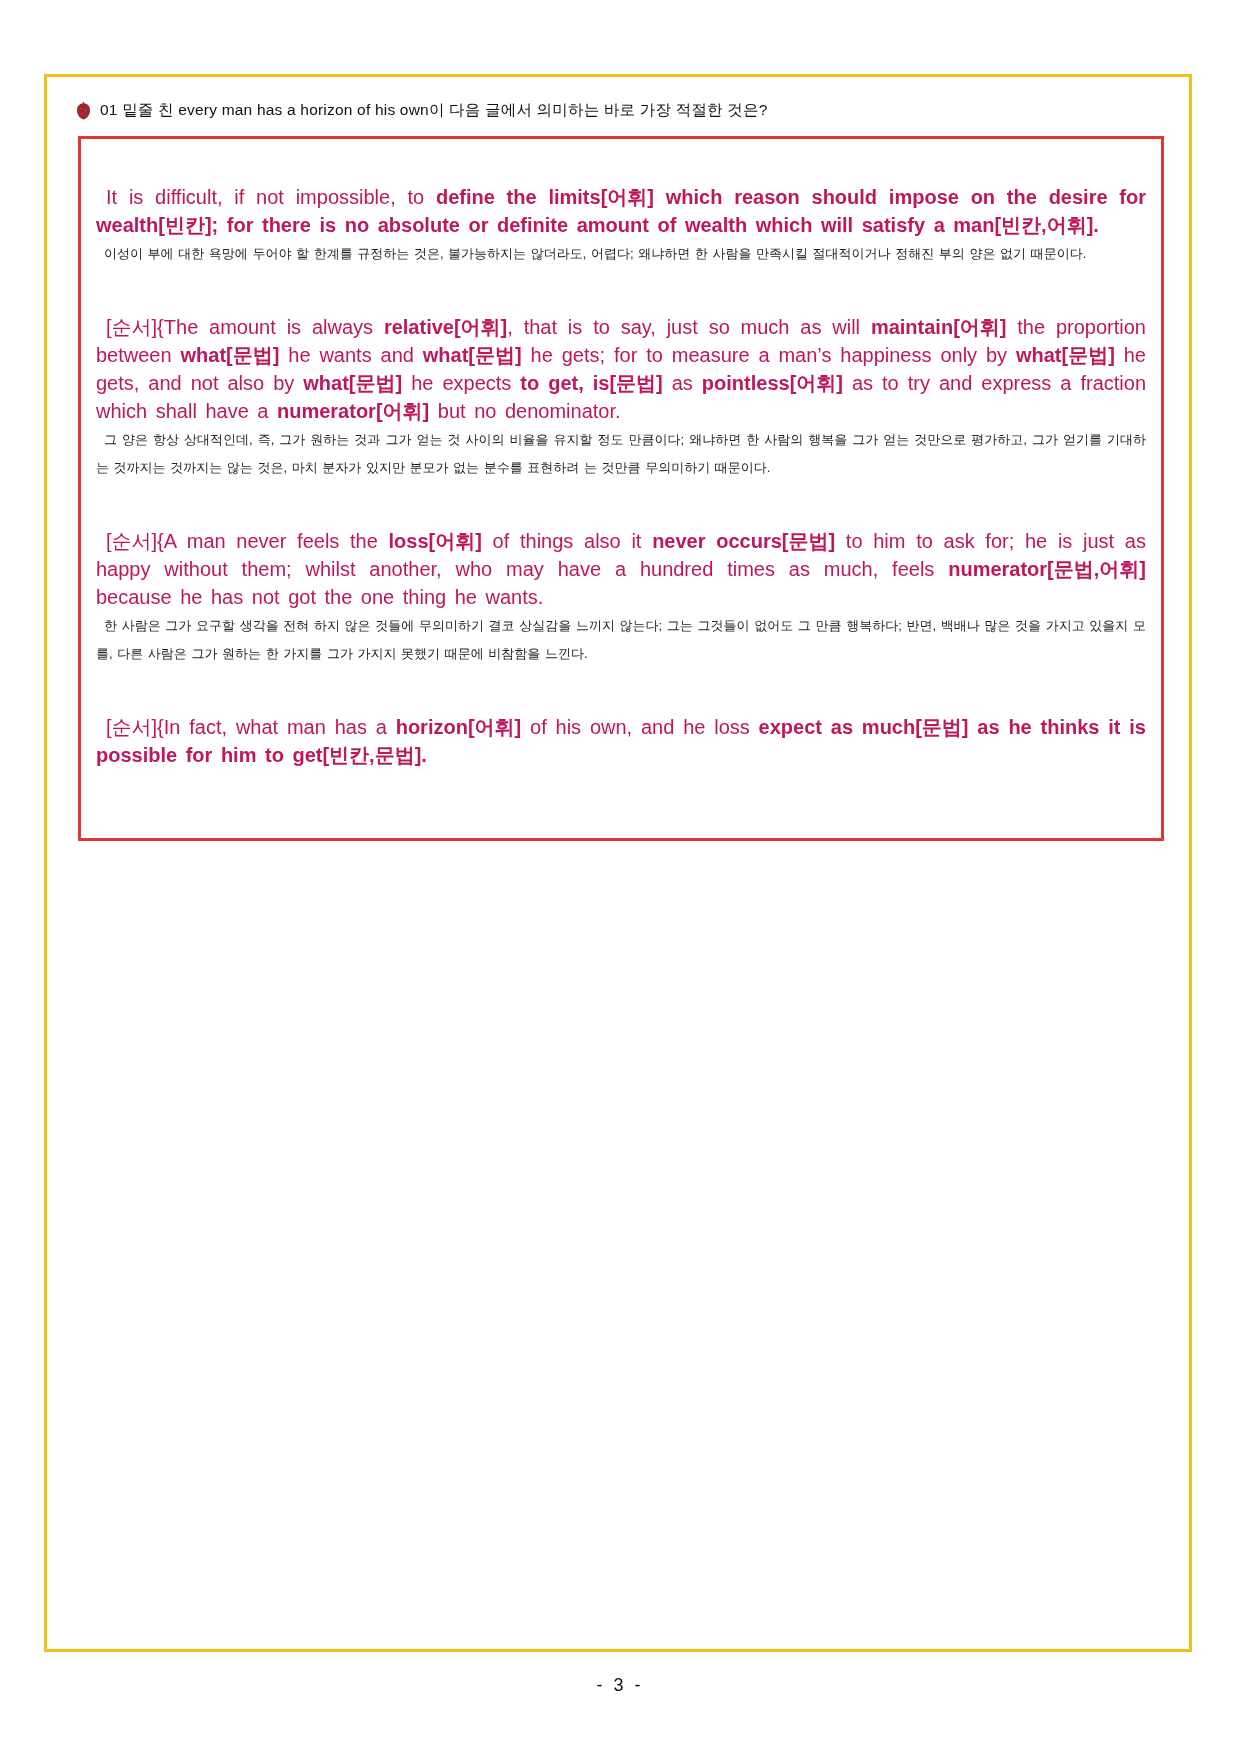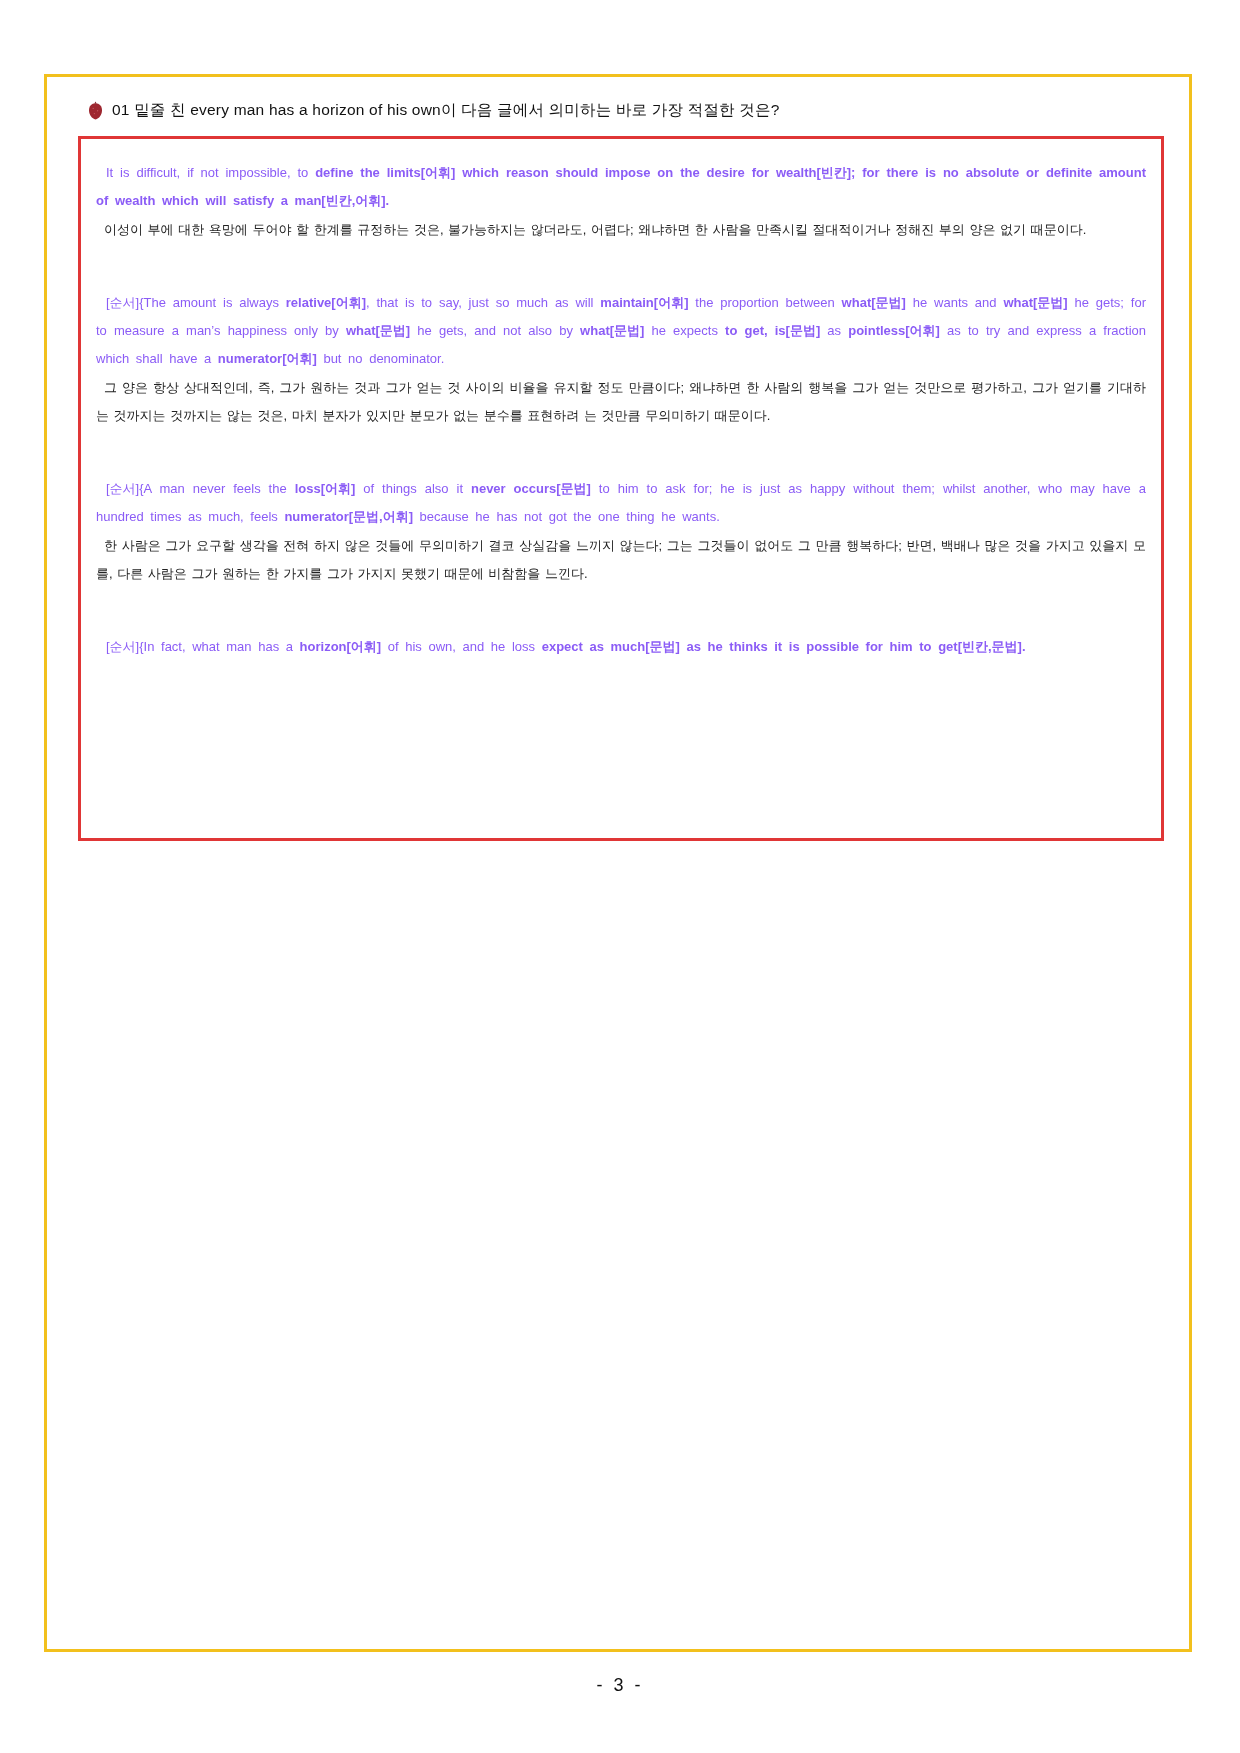--- a/index.html
+++ b/index.html
@@ -21,7 +21,7 @@
   }
   .question-header{
     position:absolute;
-    left:88px;top:100px;
+    left:76px;top:100px;
     width:1060px;
     display:flex;
     align-items:center;

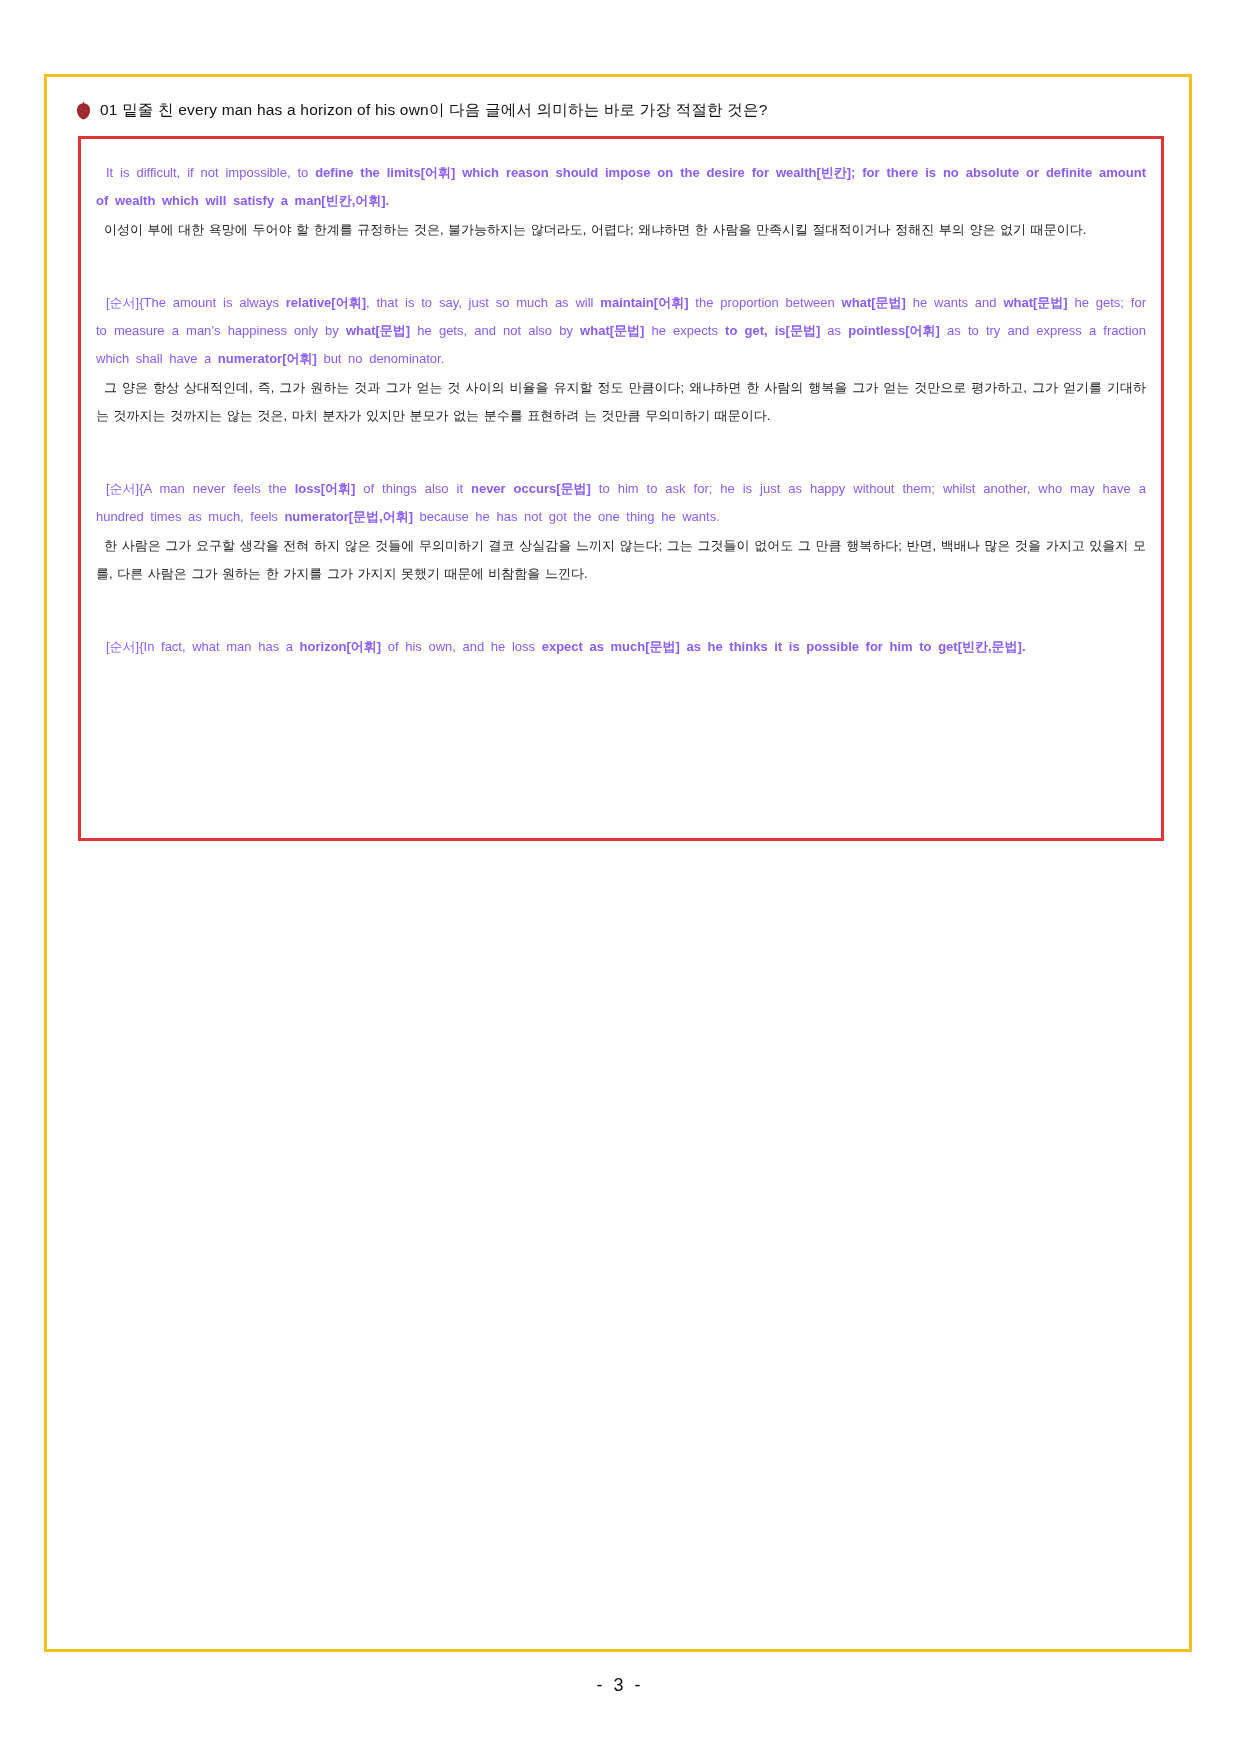--- a/index.html
+++ b/index.html
@@ -44,12 +44,13 @@
   .para{margin:0 0 45px 0;}
   .para:last-child{margin-bottom:0;}
   .en{
-    font-size:13px;
+    font-size:20px;
     line-height:28px;
     text-align:justify;
     text-indent:10px;
     word-spacing:3px;
-    color:#8b5cf6;
+    color:#be185d;
+    margin-top:24px;
   }
   .en b{font-weight:700;}
   .ko{

